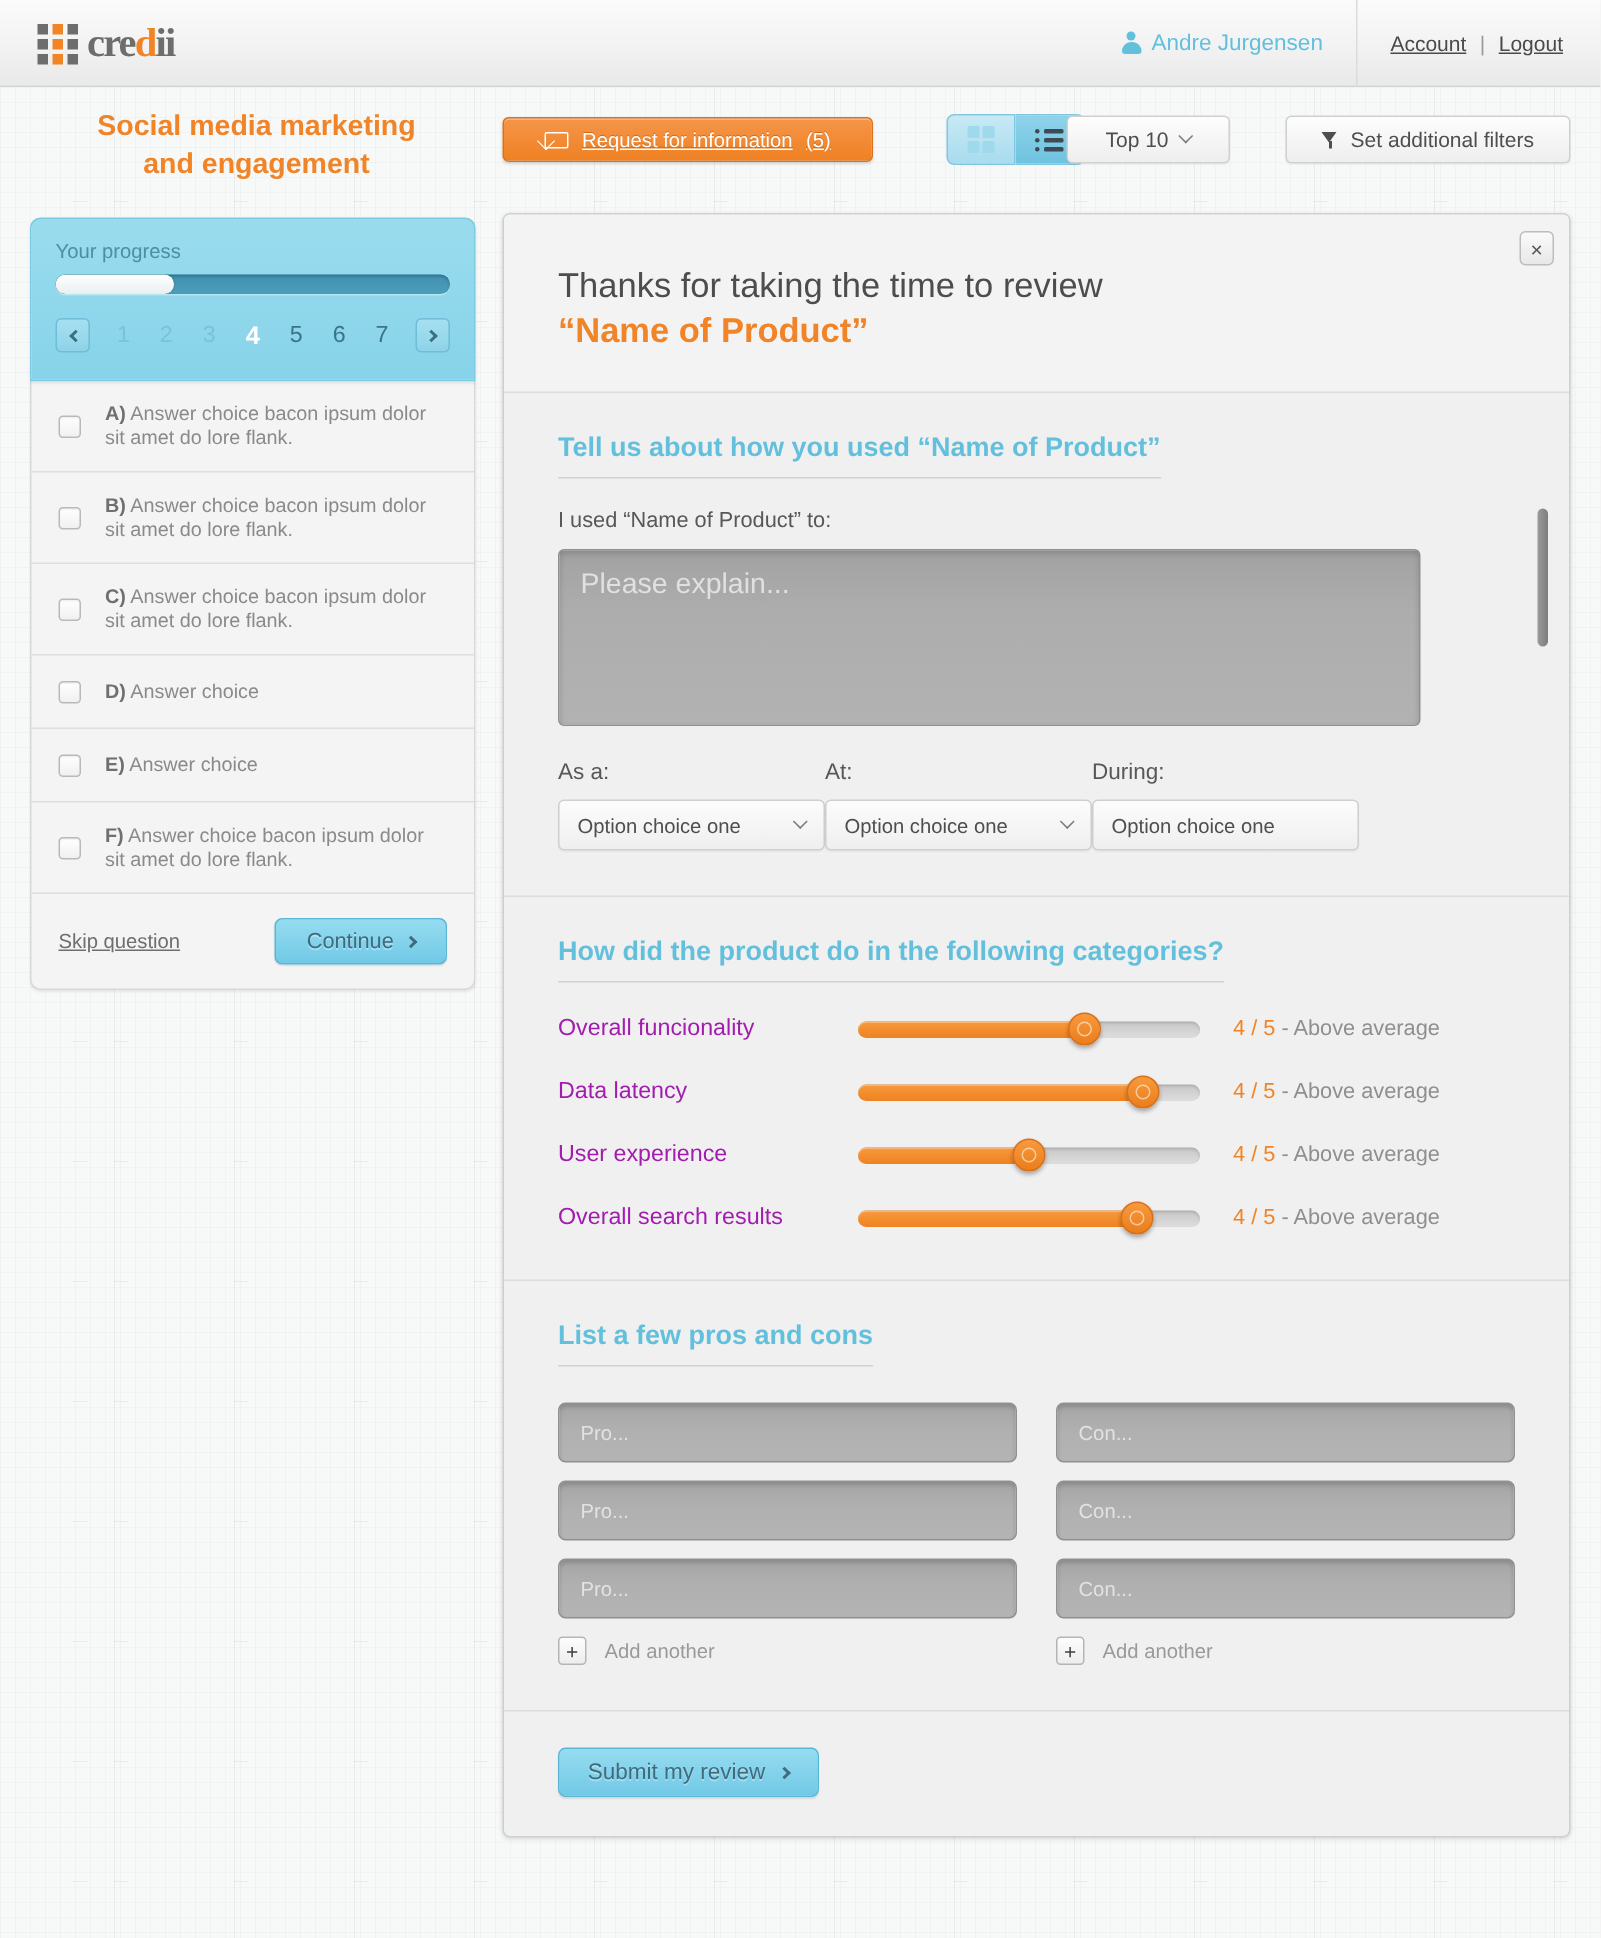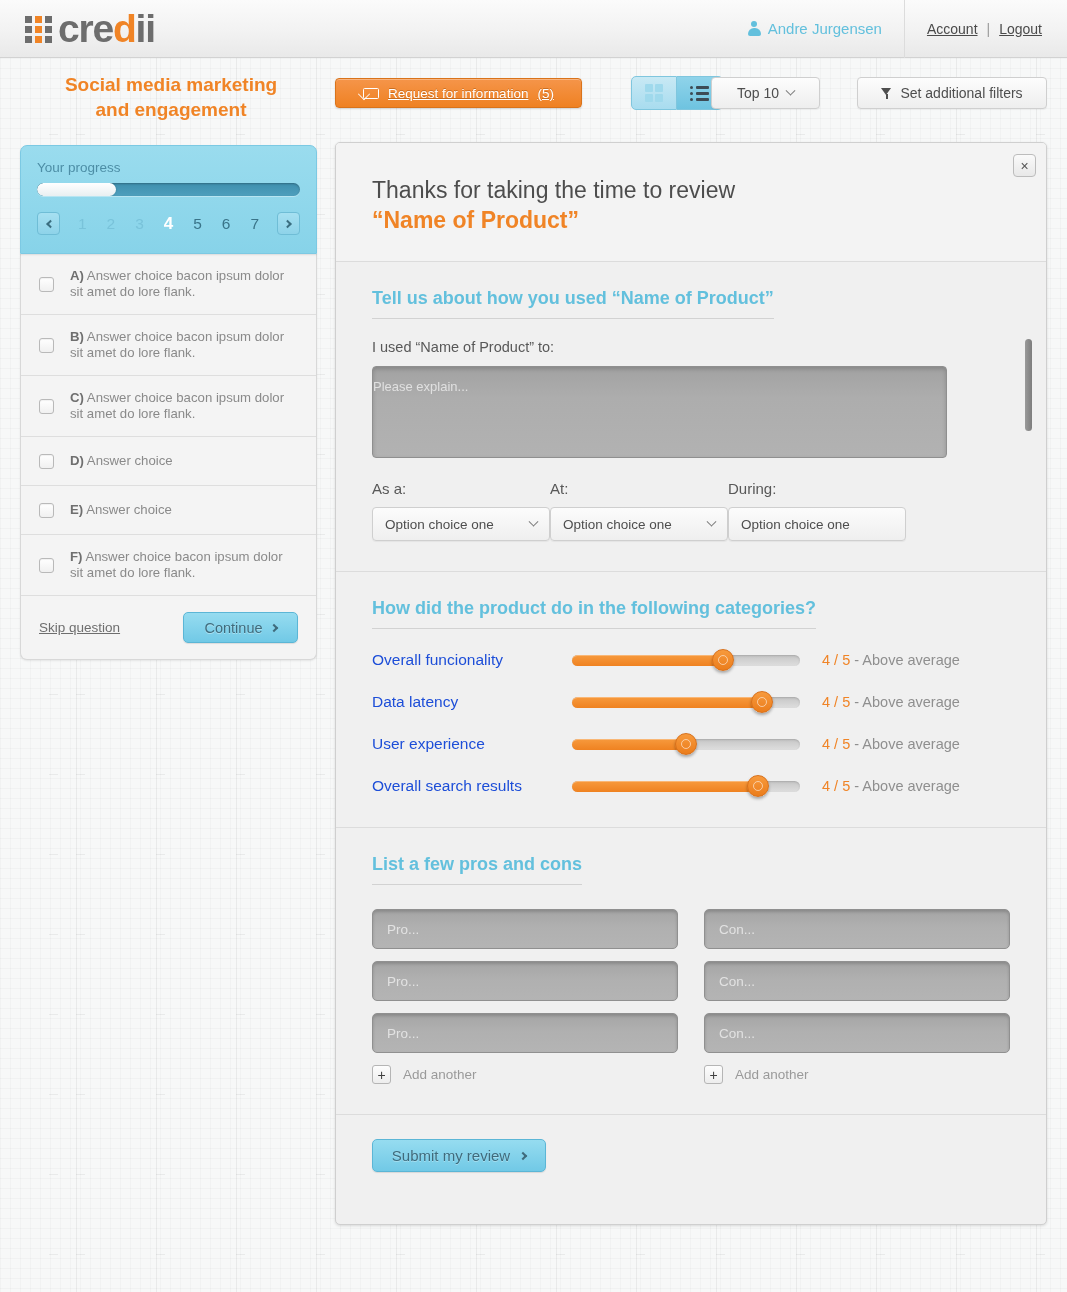--- a/index.html
+++ b/index.html
@@ -52,7 +52,7 @@
   }
   .logo-dots i{ display:block; width:7px; height:7px; background:#6d6d6d; }
   .logo-dots i.o{ background:#f08426; }
-  .logo-text{ font-size:39px; font-weight:bold; letter-spacing:-1.2px; color:#6d6d6d; line-height:1; }
+  .logo-text{ font-size:27px; font-weight:bold; letter-spacing:-1.2px; color:#6d6d6d; line-height:1;font-family:Liberation Serif, serif; }
   .logo-text .orange{ color:#f08426; }
 
   .topbar-right{ margin-left:auto; display:flex; align-items:center; height:58px; }

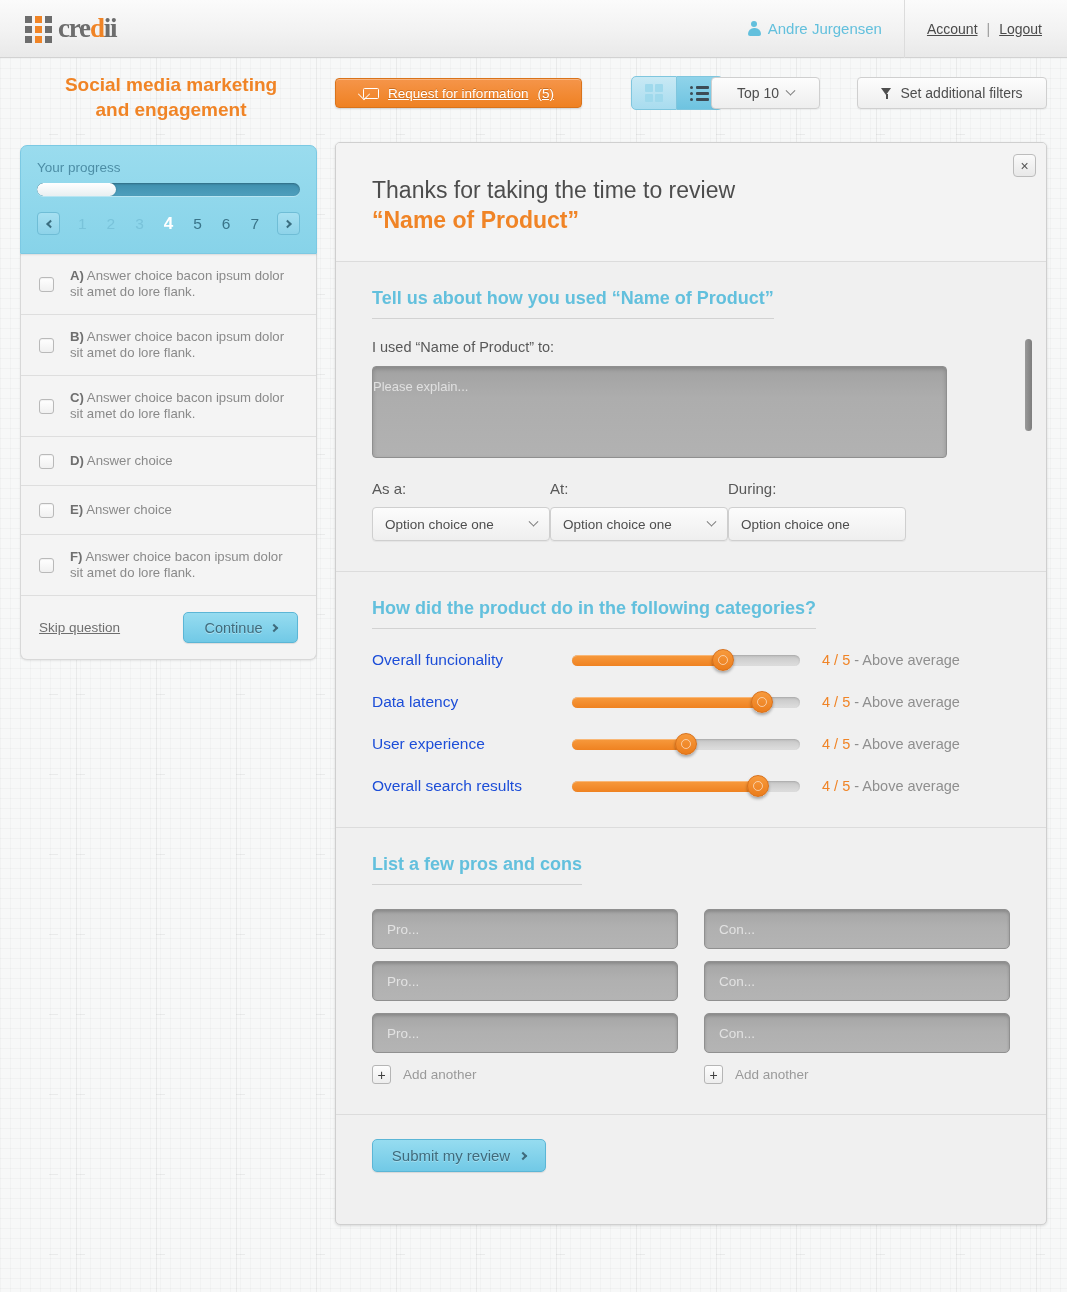--- a/index.html
+++ b/index.html
@@ -222,10 +222,10 @@
   }
   .sub-label{ font-size:14.5px; color:#585858; margin:20px 0 11px; }
   .fake-textarea{
-    width:575px; height:92px; border-radius:4px;
+    width:575px; height:118px; border-radius:4px;
     background:linear-gradient(to bottom,#a2a2a2 0%,#adadad 35%,#b2b2b2 100%);
-    border:1px solid #8f8f8f; padding:12px 0;
-    color:#e0e0e0; font-size:13px;
+    border:1px solid #8f8f8f; padding:12px 14px;
+    color:#e0e0e0; font-size:19px;
     box-shadow:inset 0 2px 4px rgba(0,0,0,.18);
     cursor:text;
   }

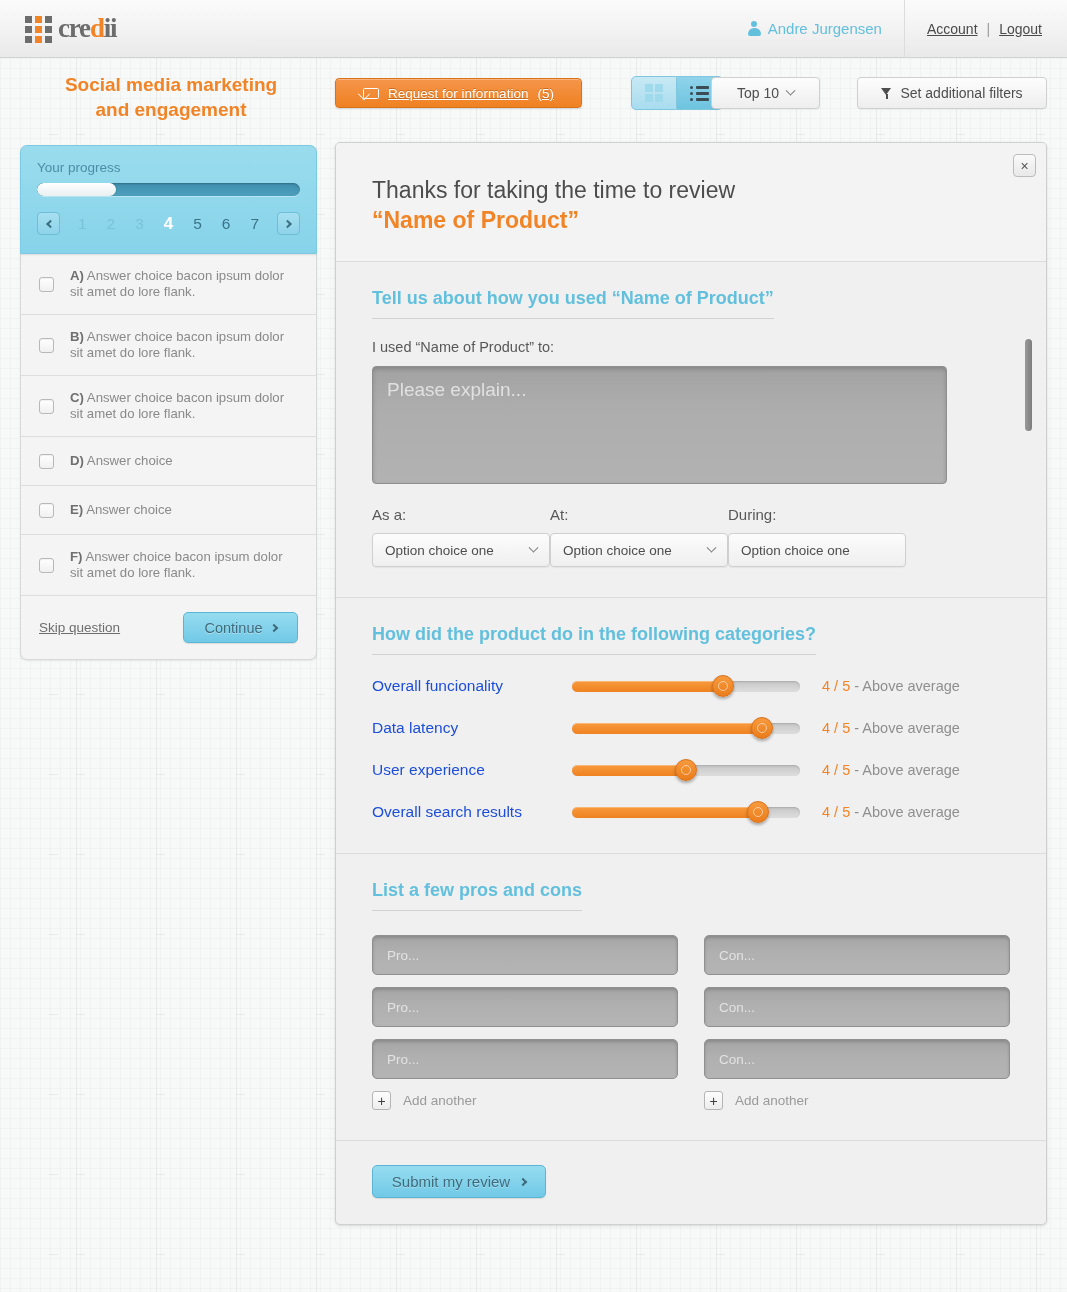--- a/index.html
+++ b/index.html
@@ -242,7 +242,7 @@
   .select .chev{ margin-left:auto; }
 
   .rating-row{ display:flex; align-items:center; margin-top:20px; }
-  .rating-label{ width:200px; font-size:15.5px; color:#1d4ed8; }
+  .rating-label{ width:200px; font-size:15.5px; color:#a21caf; }
   .slider{ width:228px; position:relative; height:22px; display:flex; align-items:center; }
   .slider-track{
     width:100%; height:11px; border-radius:6px;

